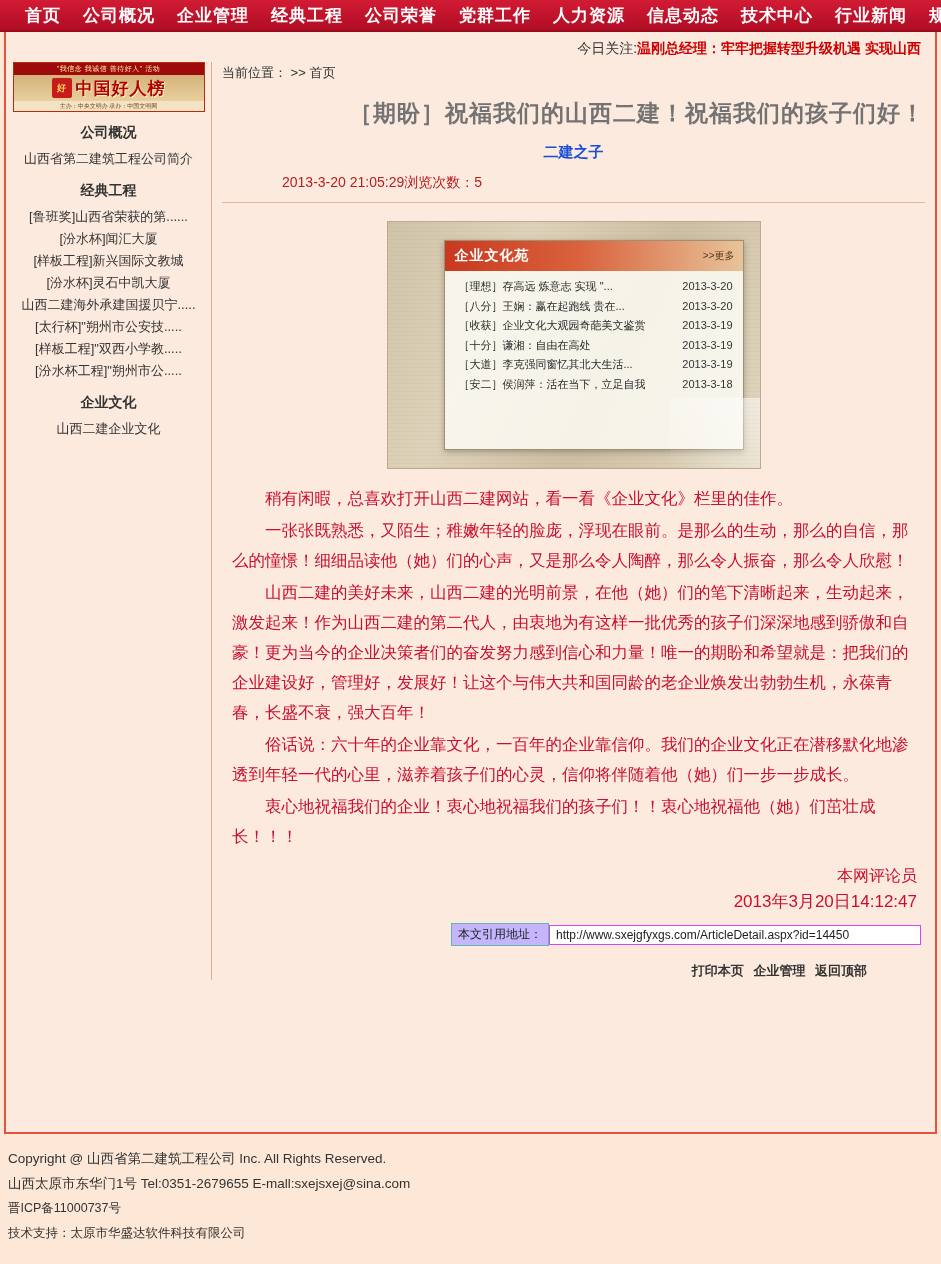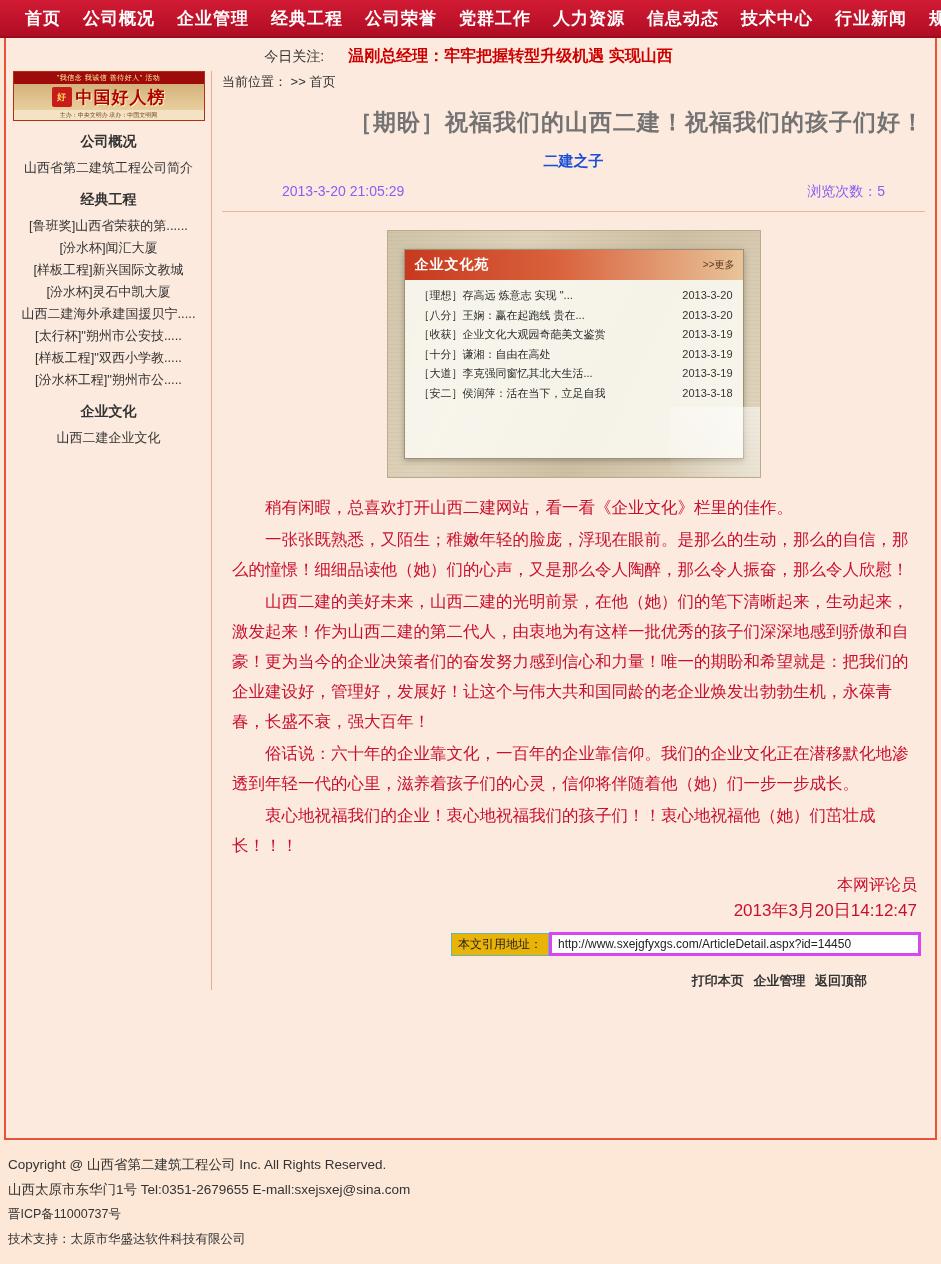--- a/index.html
+++ b/index.html
@@ -21,7 +21,7 @@
   .topnav {
     background: #c8102e;
     background: linear-gradient(#d21b34, #b00d24);
-    height: 38px;
+    height: 32px;
     display: flex;
     align-items: center;
     padding: 0 14px;

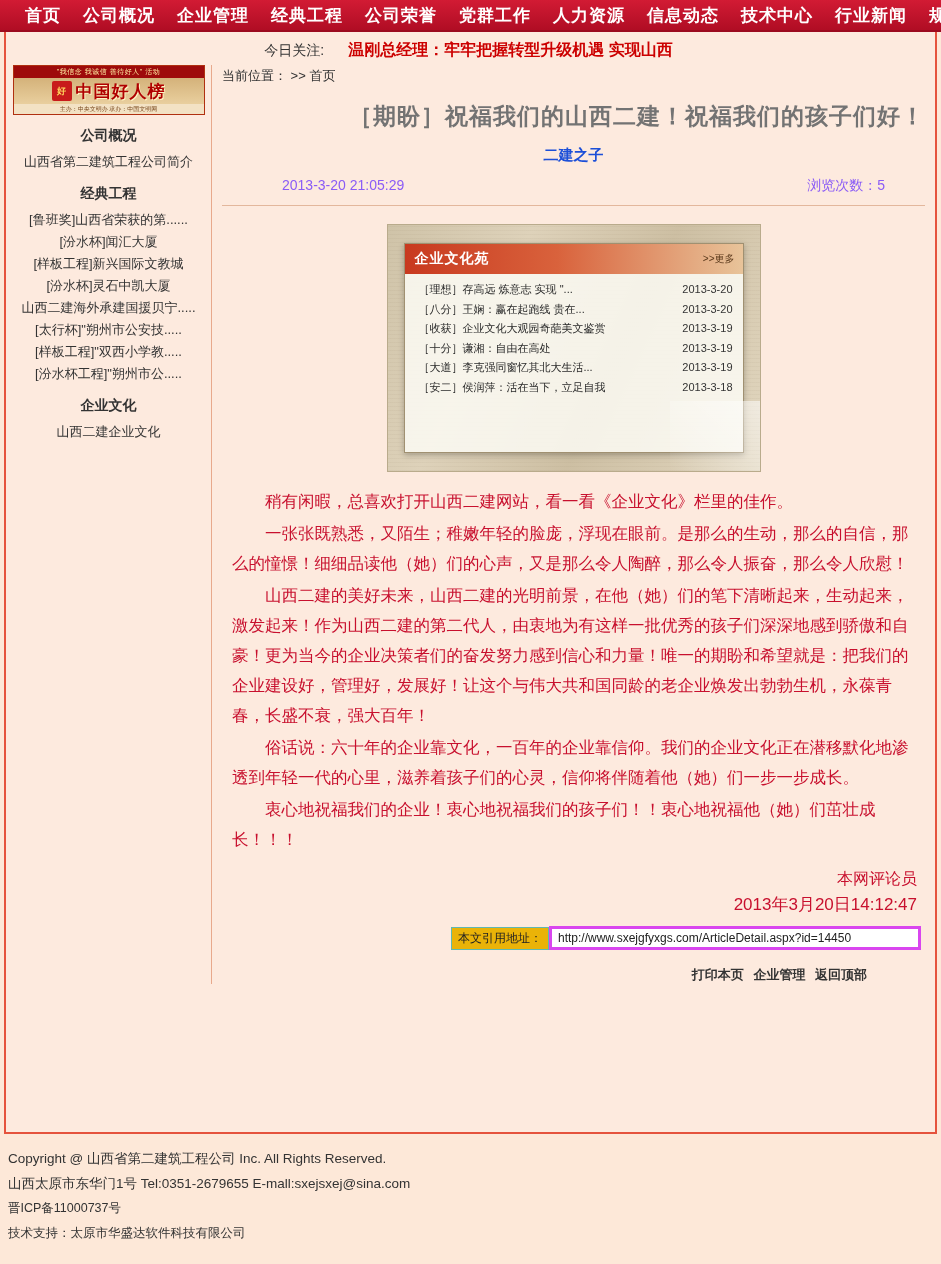--- a/index.html
+++ b/index.html
@@ -52,7 +52,7 @@
 
   .top-strip {
     display: flex;
-    justify-content: center;
+    justify-content: flex-end;
     align-items: center;
     padding: 8px 14px 4px 10px;
     box-sizing: border-box;

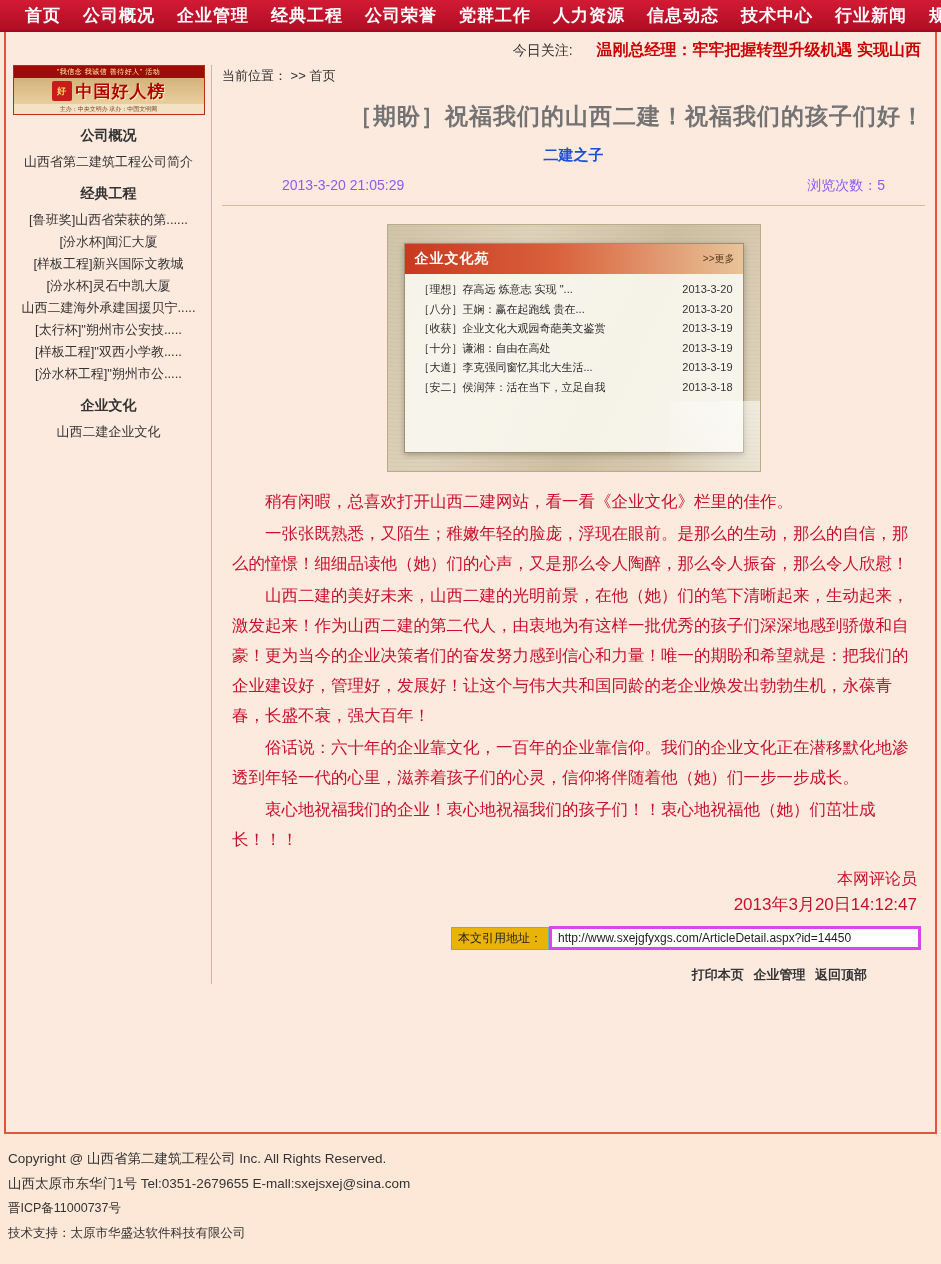--- a/index.html
+++ b/index.html
@@ -64,9 +64,8 @@
   .marquee-text {
     color: #cc0000;
     font-weight: bold;
-    font-size: 16px;
+    font-size: 14px;
     white-space: nowrap;
-    margin-left: 24px;
   }
 
   .body-cols {

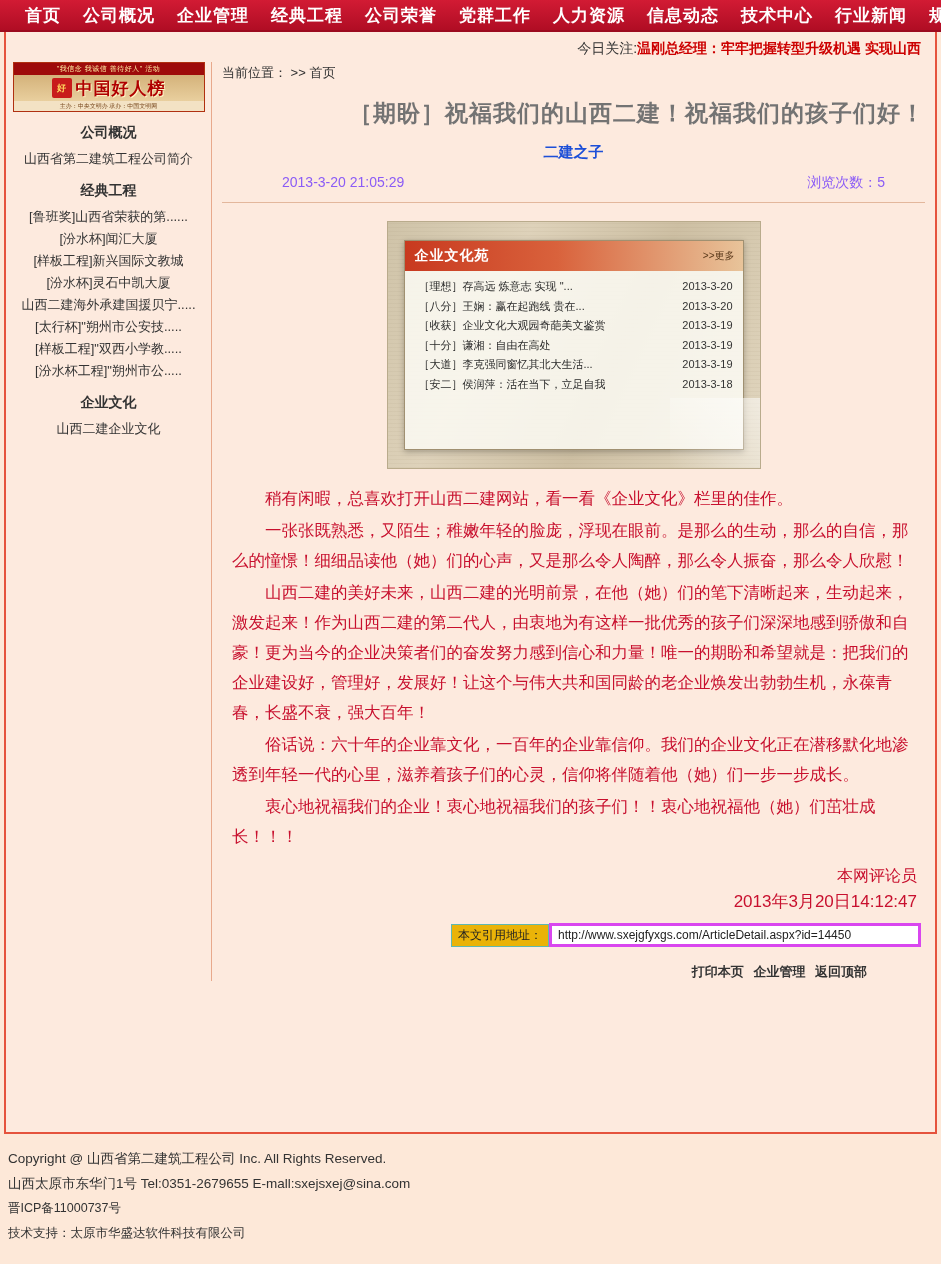--- a/index.html
+++ b/index.html
@@ -180,9 +180,9 @@
   }
   .art-meta {
     display: flex;
-    justify-content: space-between;
-    font-size: 14px;
-    color: #8b5cf6;
+    justify-content: flex-start;
+    font-size: 14px;
+    color: #b91c1c;
     padding: 0 40px 6px 60px;
     box-sizing: border-box;
   }

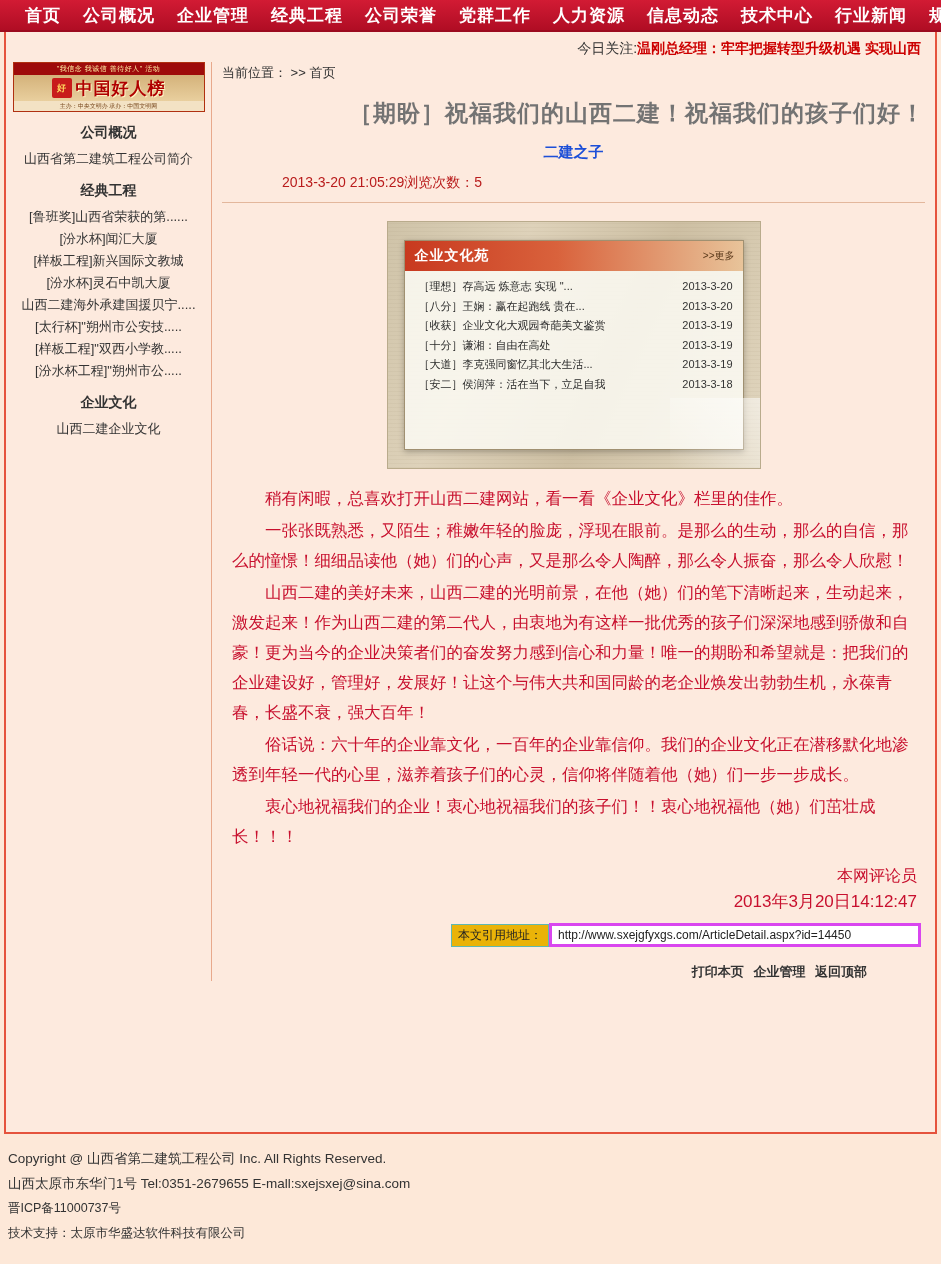--- a/index.html
+++ b/index.html
@@ -224,6 +224,7 @@
     box-sizing: border-box;
     padding: 0;
     box-shadow: 0 2px 6px rgba(0,0,0,.25);
+    margin-left: 40px;
   }
   .pic-head {
     height: 30px;

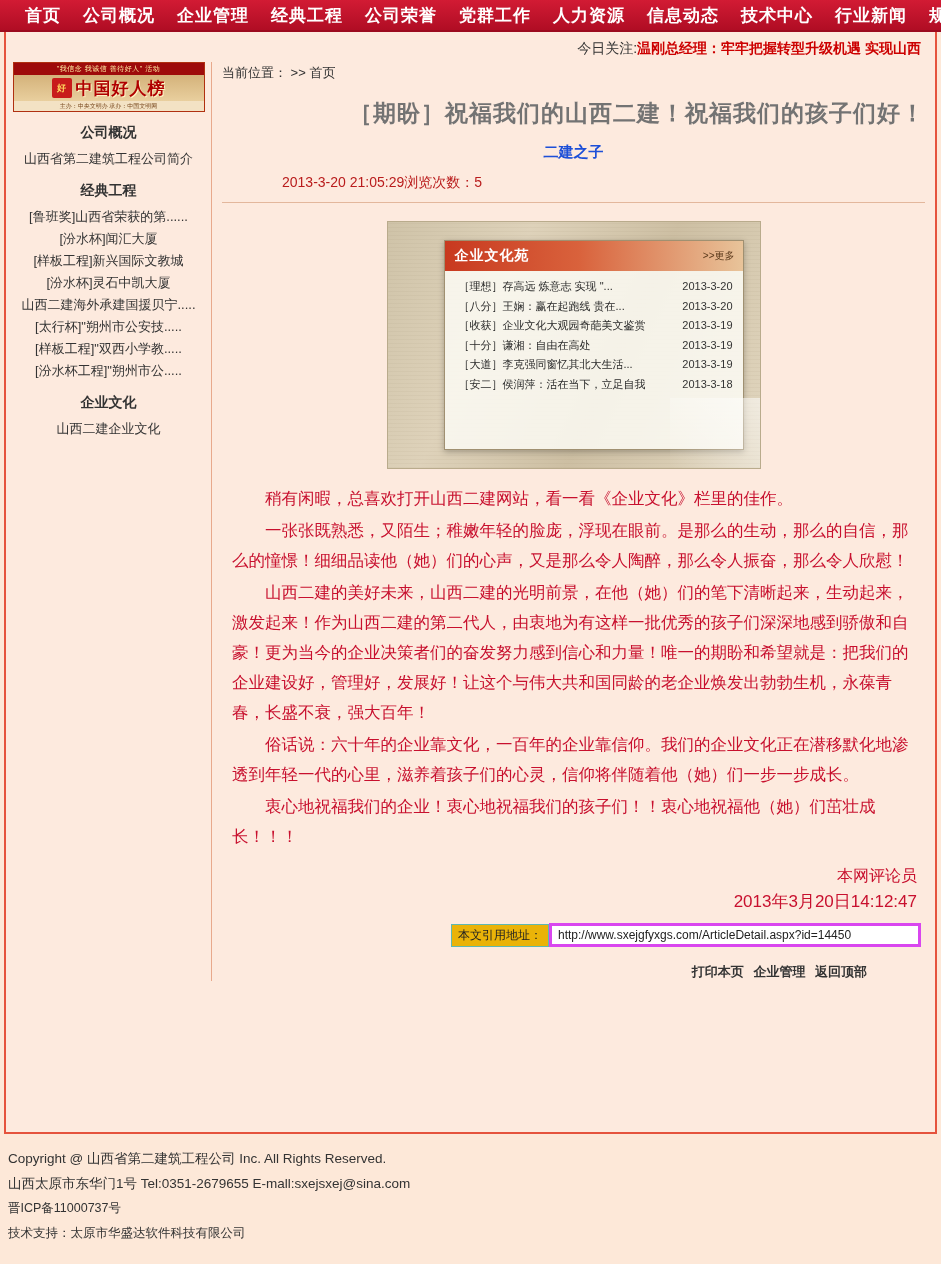--- a/index.html
+++ b/index.html
@@ -299,7 +299,7 @@
     padding: 8px 4px 0 0;
   }
   .urlbar .url-label {
-    background: #eab308;
+    background: #c4b5fd;
     border: 1px solid #5fb8b2;
     font-size: 12px;
     color: #222;

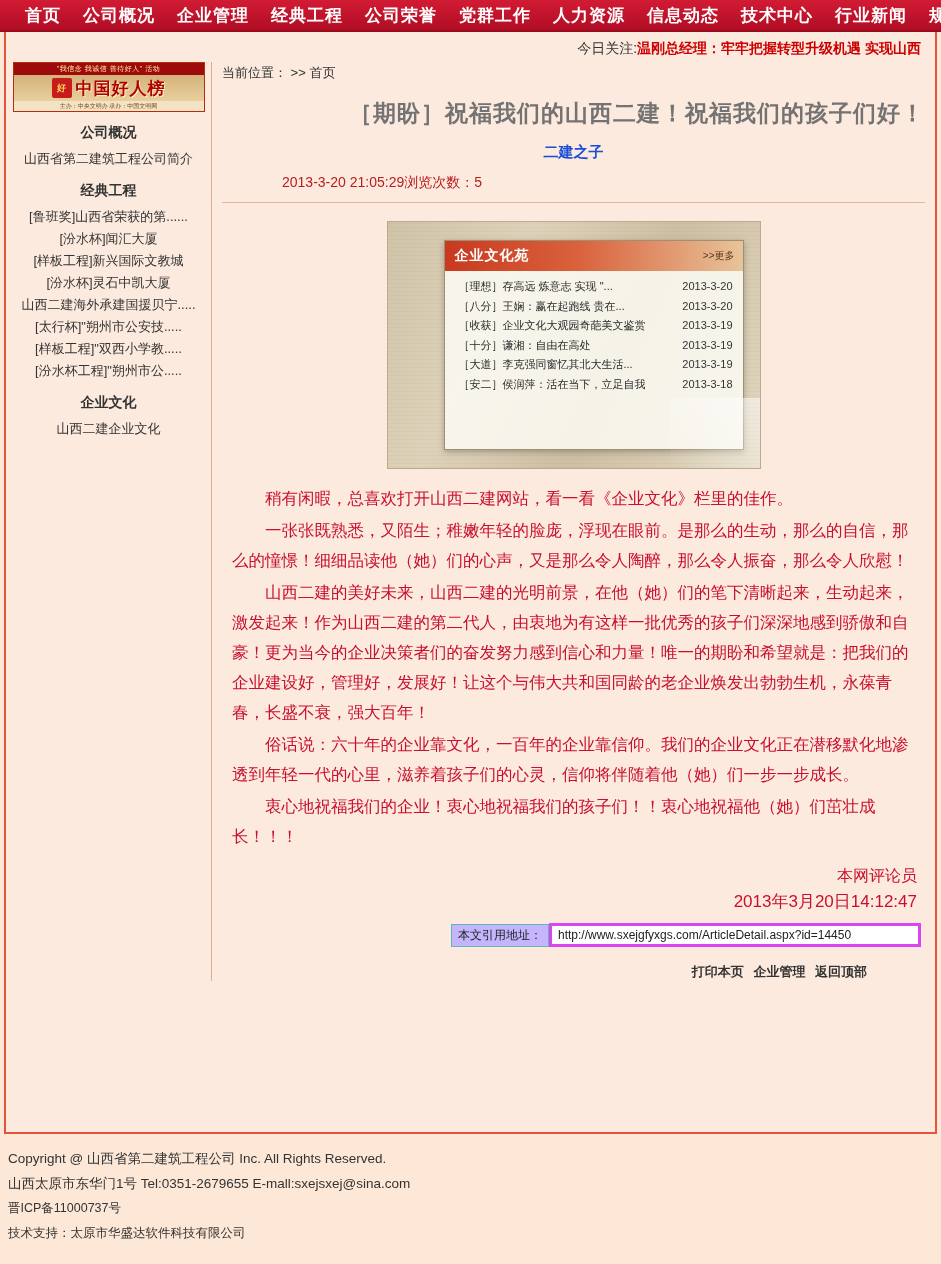--- a/index.html
+++ b/index.html
@@ -310,7 +310,7 @@
   .urlbar .url-input {
     font-size: 12px;
     color: #222;
-    border: 3px solid #d946ef;
+    border: 1px solid #d946ef;
     background: #ffffff;
     padding: 2px 6px;
     width: 372px;

